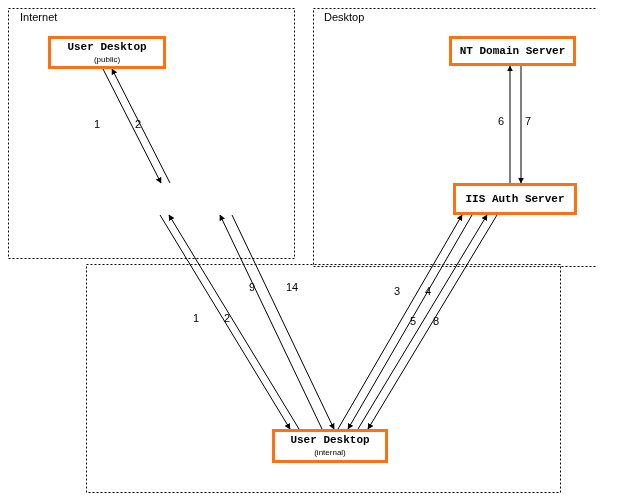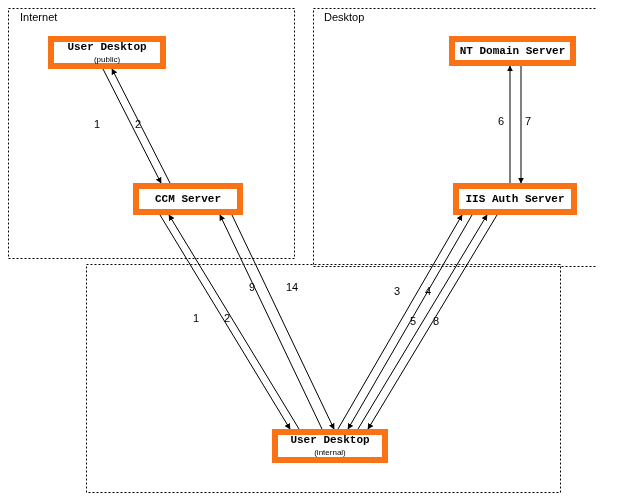--- a/index.html
+++ b/index.html
@@ -31,7 +31,7 @@
   }
   .node {
     position: absolute;
-    border: 6px solid #f97316;
+    border: 3px solid #f97316;
     background: #ffffff;
     box-sizing: border-box;
     display: flex;

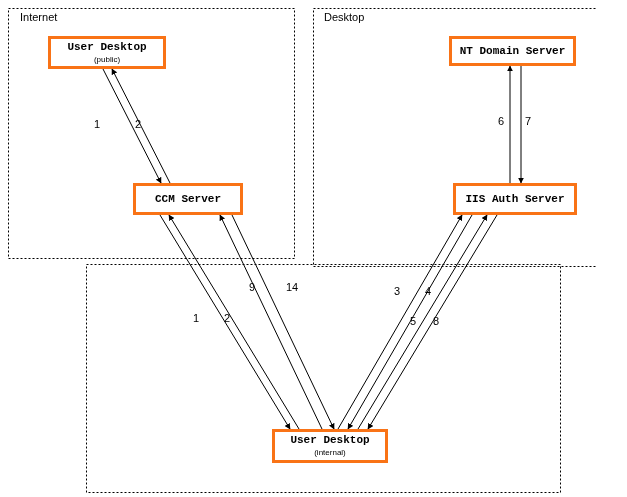--- a/index.html
+++ b/index.html
@@ -121,9 +121,6 @@
     <div class="node-sub">(public)</div>
   </div>
 
-  <div class="node" style="left:133px; top:183px; width:110px; height:32px;">
-    <div class="node-title">CCM Server</div>
-  </div>
 
   <div class="node" style="left:449px; top:36px; width:127px; height:30px;">
     <div class="node-title">NT Domain Server</div>

